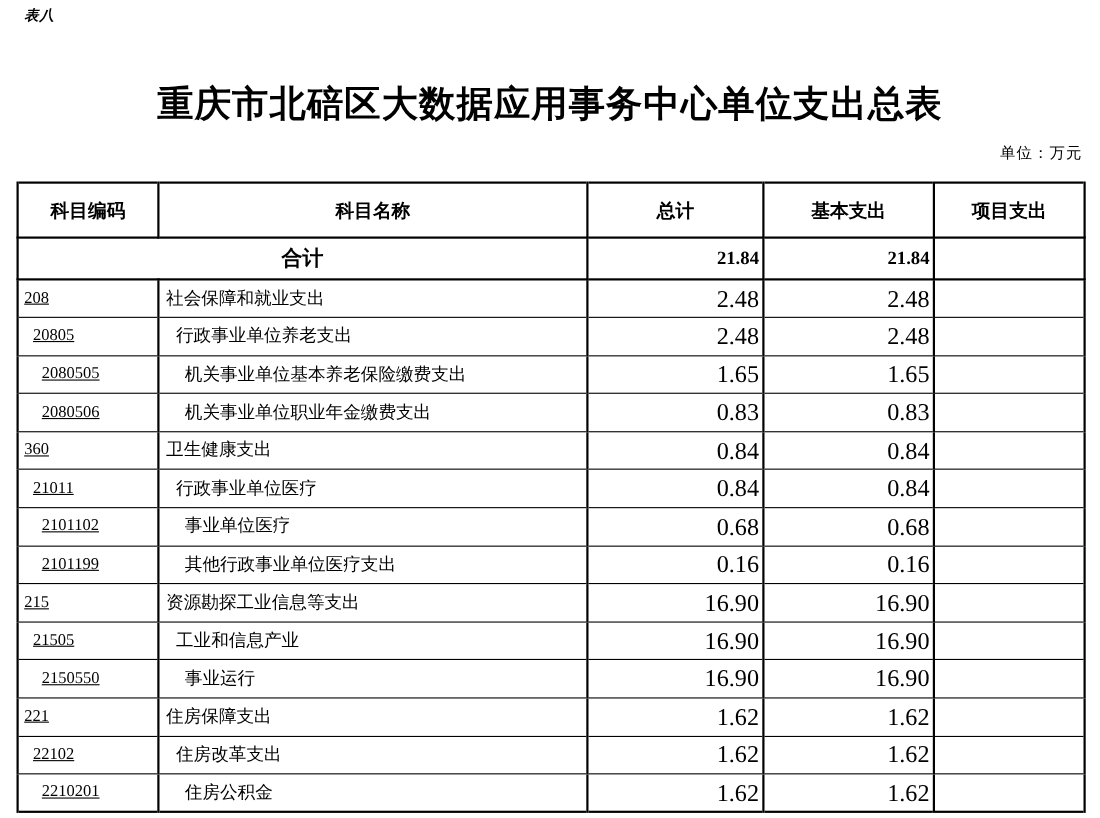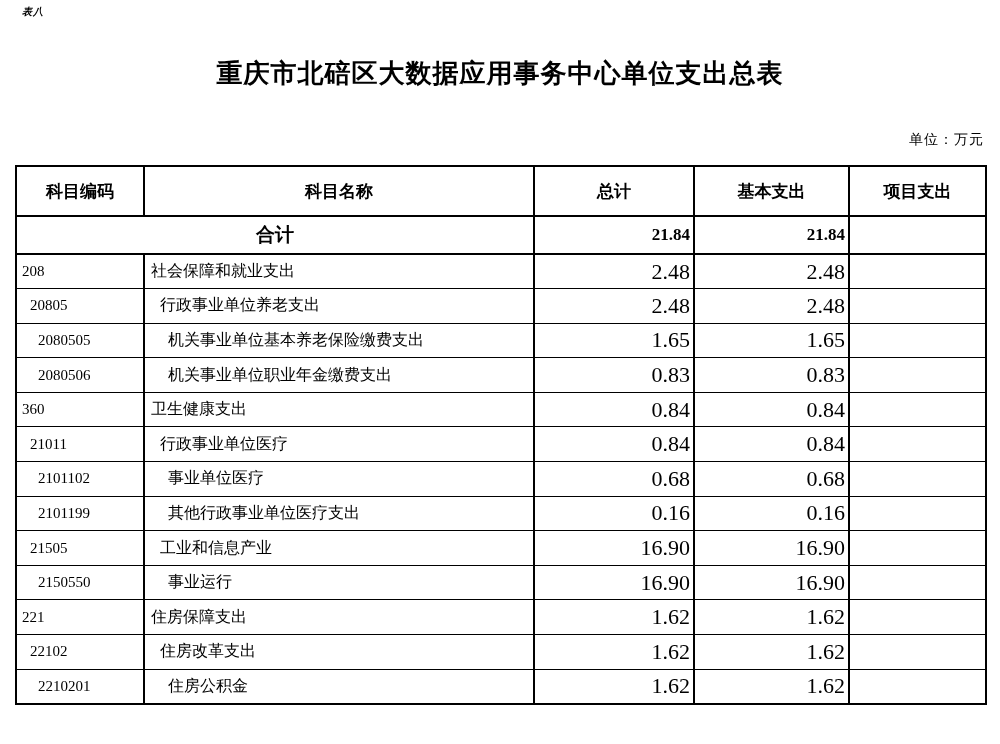--- a/index.html
+++ b/index.html
@@ -15,7 +15,7 @@
 
   .sheet-tag {
     position: absolute; left: 22px; top: 5px;
-    font-size: 10px; font-style: italic; font-weight: bold;
+    font-size: 13px; font-style: italic; font-weight: bold;
     letter-spacing: 1px;
     text-align: right;
   }

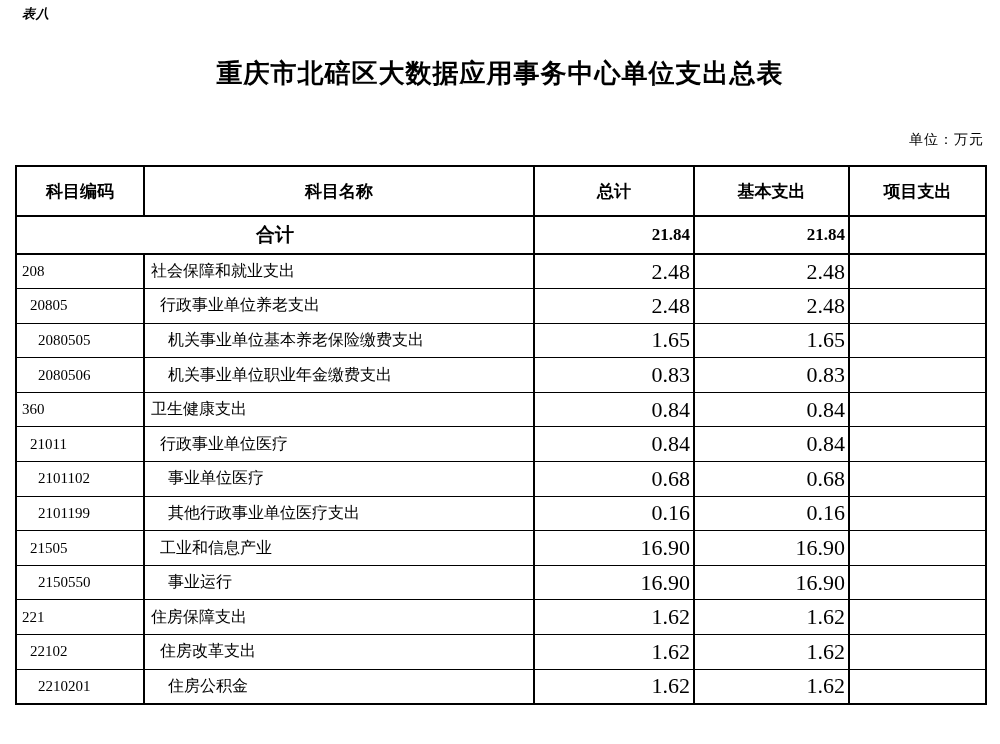--- a/index.html
+++ b/index.html
@@ -20,9 +20,9 @@
     text-align: right;
   }
   .doc-title {
-    position: absolute; left: 0; top: 56px; width: 100%;
+    position: absolute; left: 0; top: 72px; width: 100%;
     text-align: center;
-    font-size: 26px; font-weight: bold;
+    font-size: 33px; font-weight: bold;
     letter-spacing: 1px;
   }
   .unit-label {

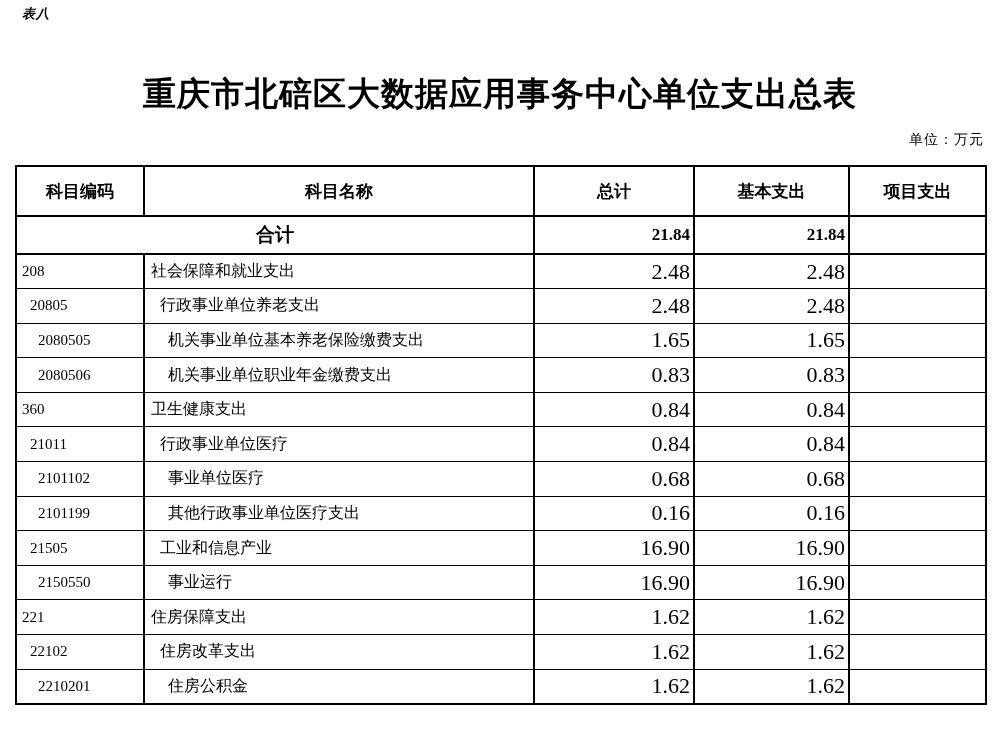--- a/index.html
+++ b/index.html
@@ -63,7 +63,7 @@
   .budget tbody tr.data-row { height: 34.6px; }
 
   td.num { text-align: right; padding-right: 3px; font-size: 22px; }
-  td.code { text-align: left; font-size: 15px; }
+  td.code { text-align: left; font-size: 15px; text-decoration: underline; }
   td.code.lvl1 { padding-left: 5px; }
   td.code.lvl2 { padding-left: 13px; }
   td.code.lvl3 { padding-left: 21px; }

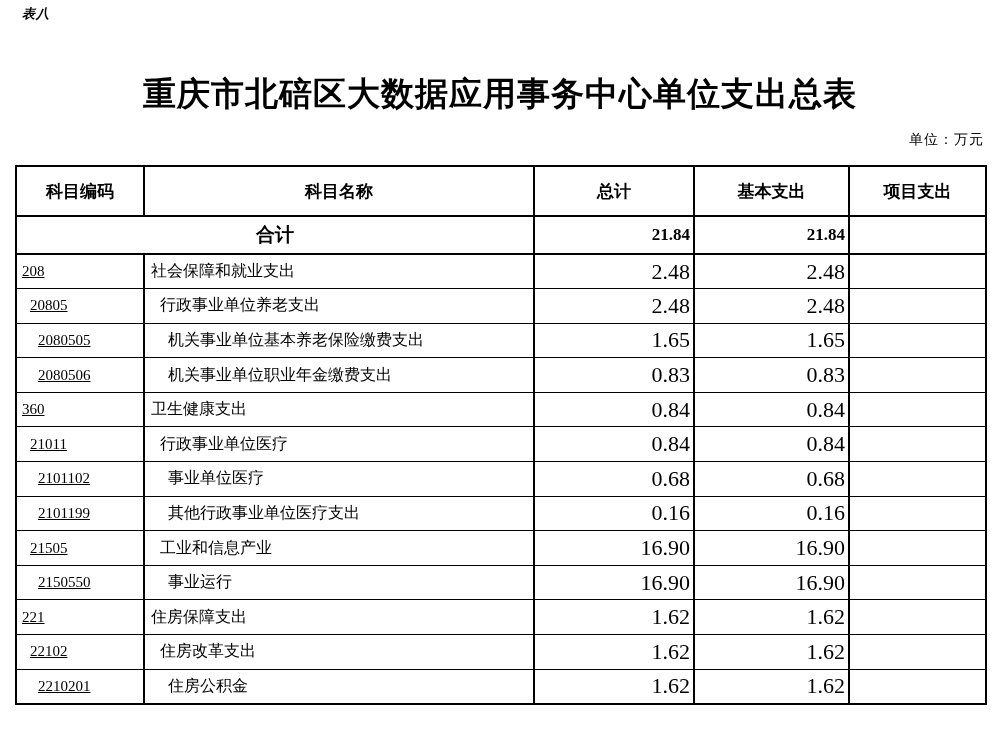--- a/index.html
+++ b/index.html
@@ -164,6 +164,13 @@
           <td class="num"></td>
         </tr>
         <tr class="data-row">
+          <td class="code lvl1">215</td>
+          <td class="name lvl1">资源勘探工业信息等支出</td>
+          <td class="num">16.90</td>
+          <td class="num">16.90</td>
+          <td class="num"></td>
+        </tr>
+        <tr class="data-row">
           <td class="code lvl2">21505</td>
           <td class="name lvl2">工业和信息产业</td>
           <td class="num">16.90</td>

